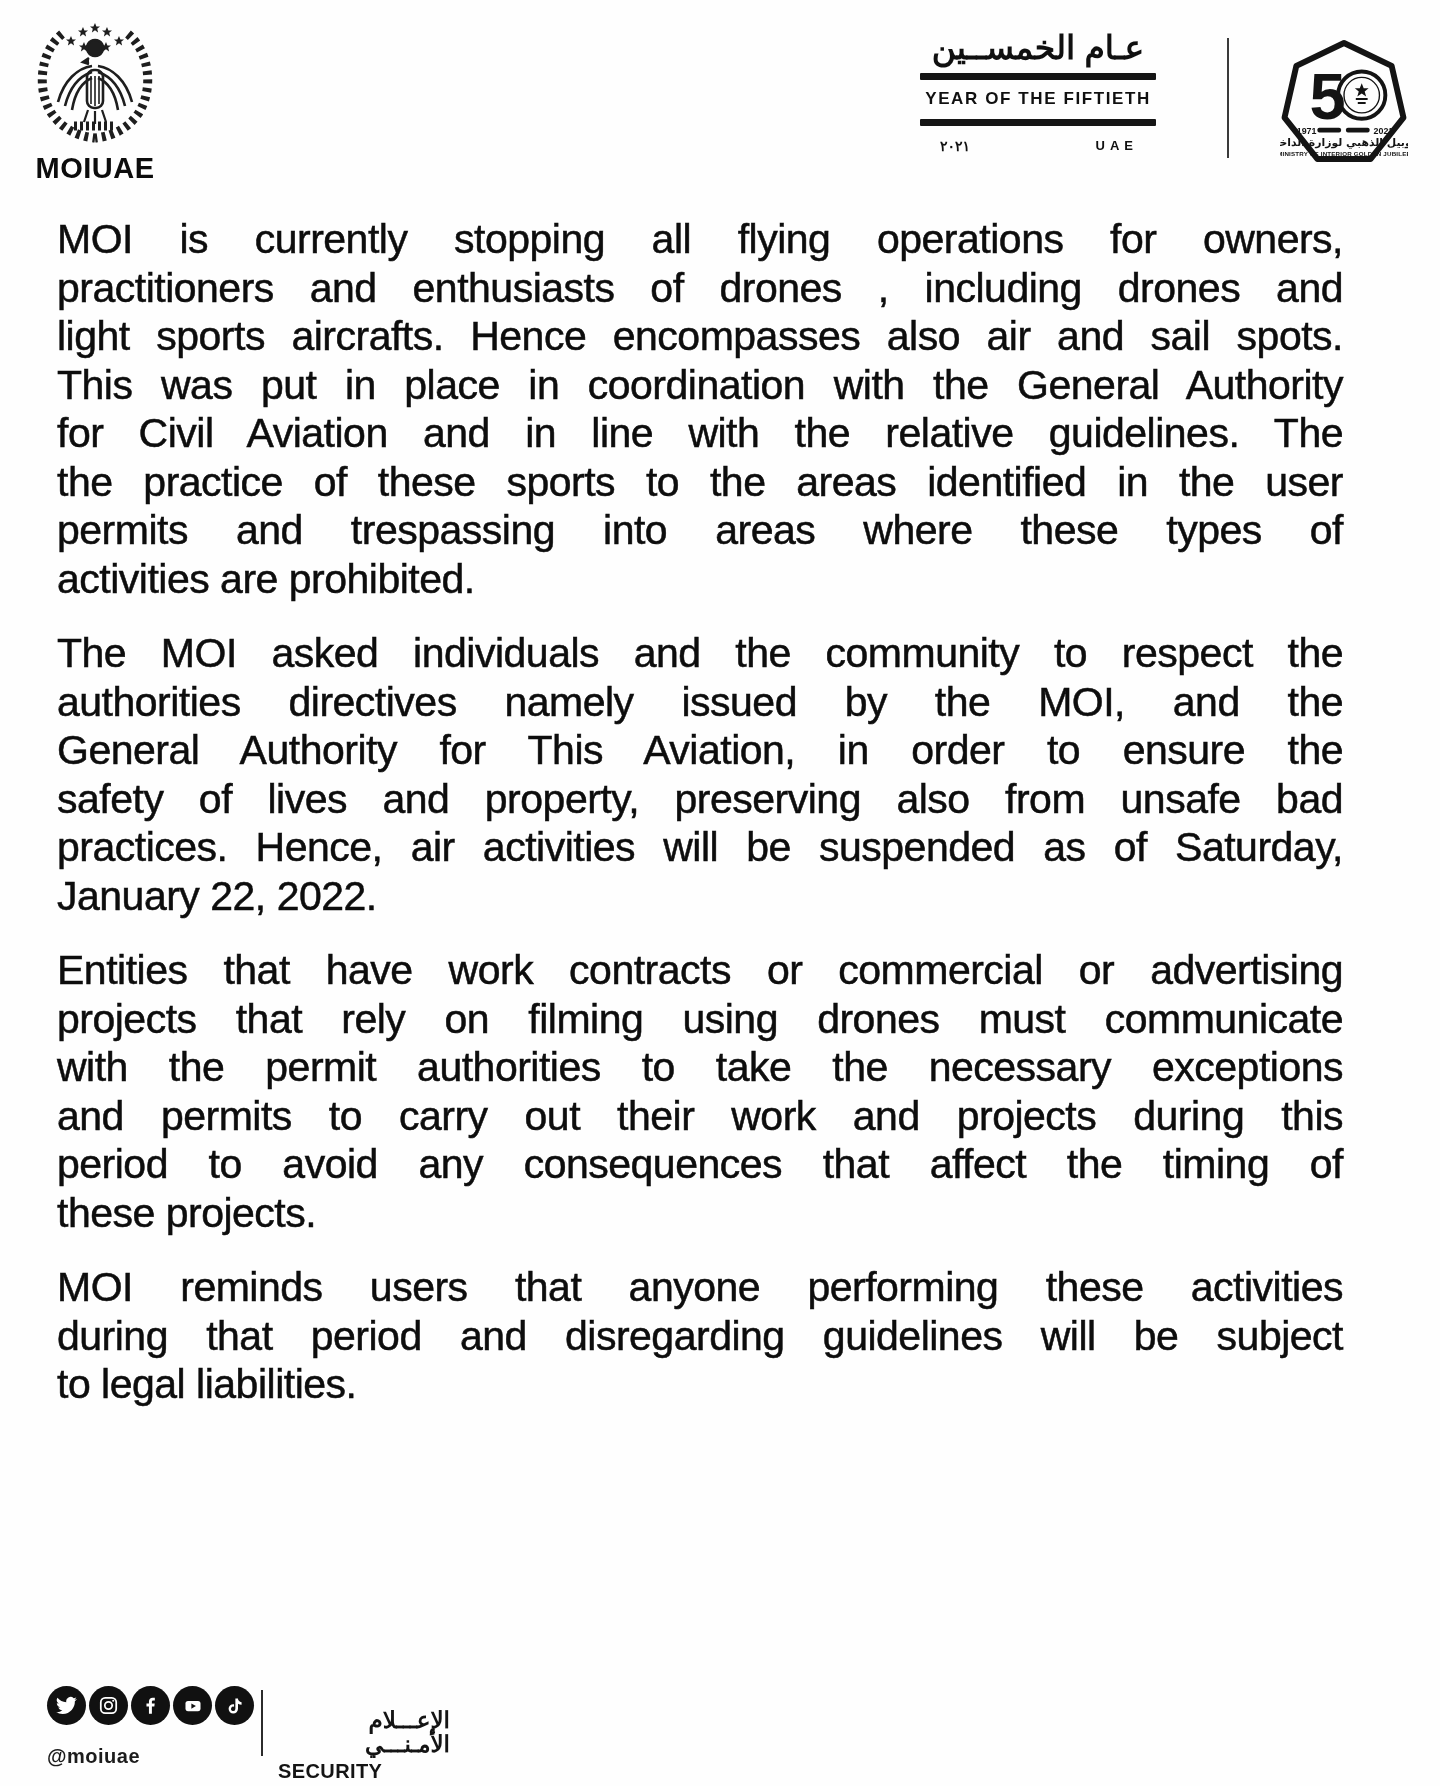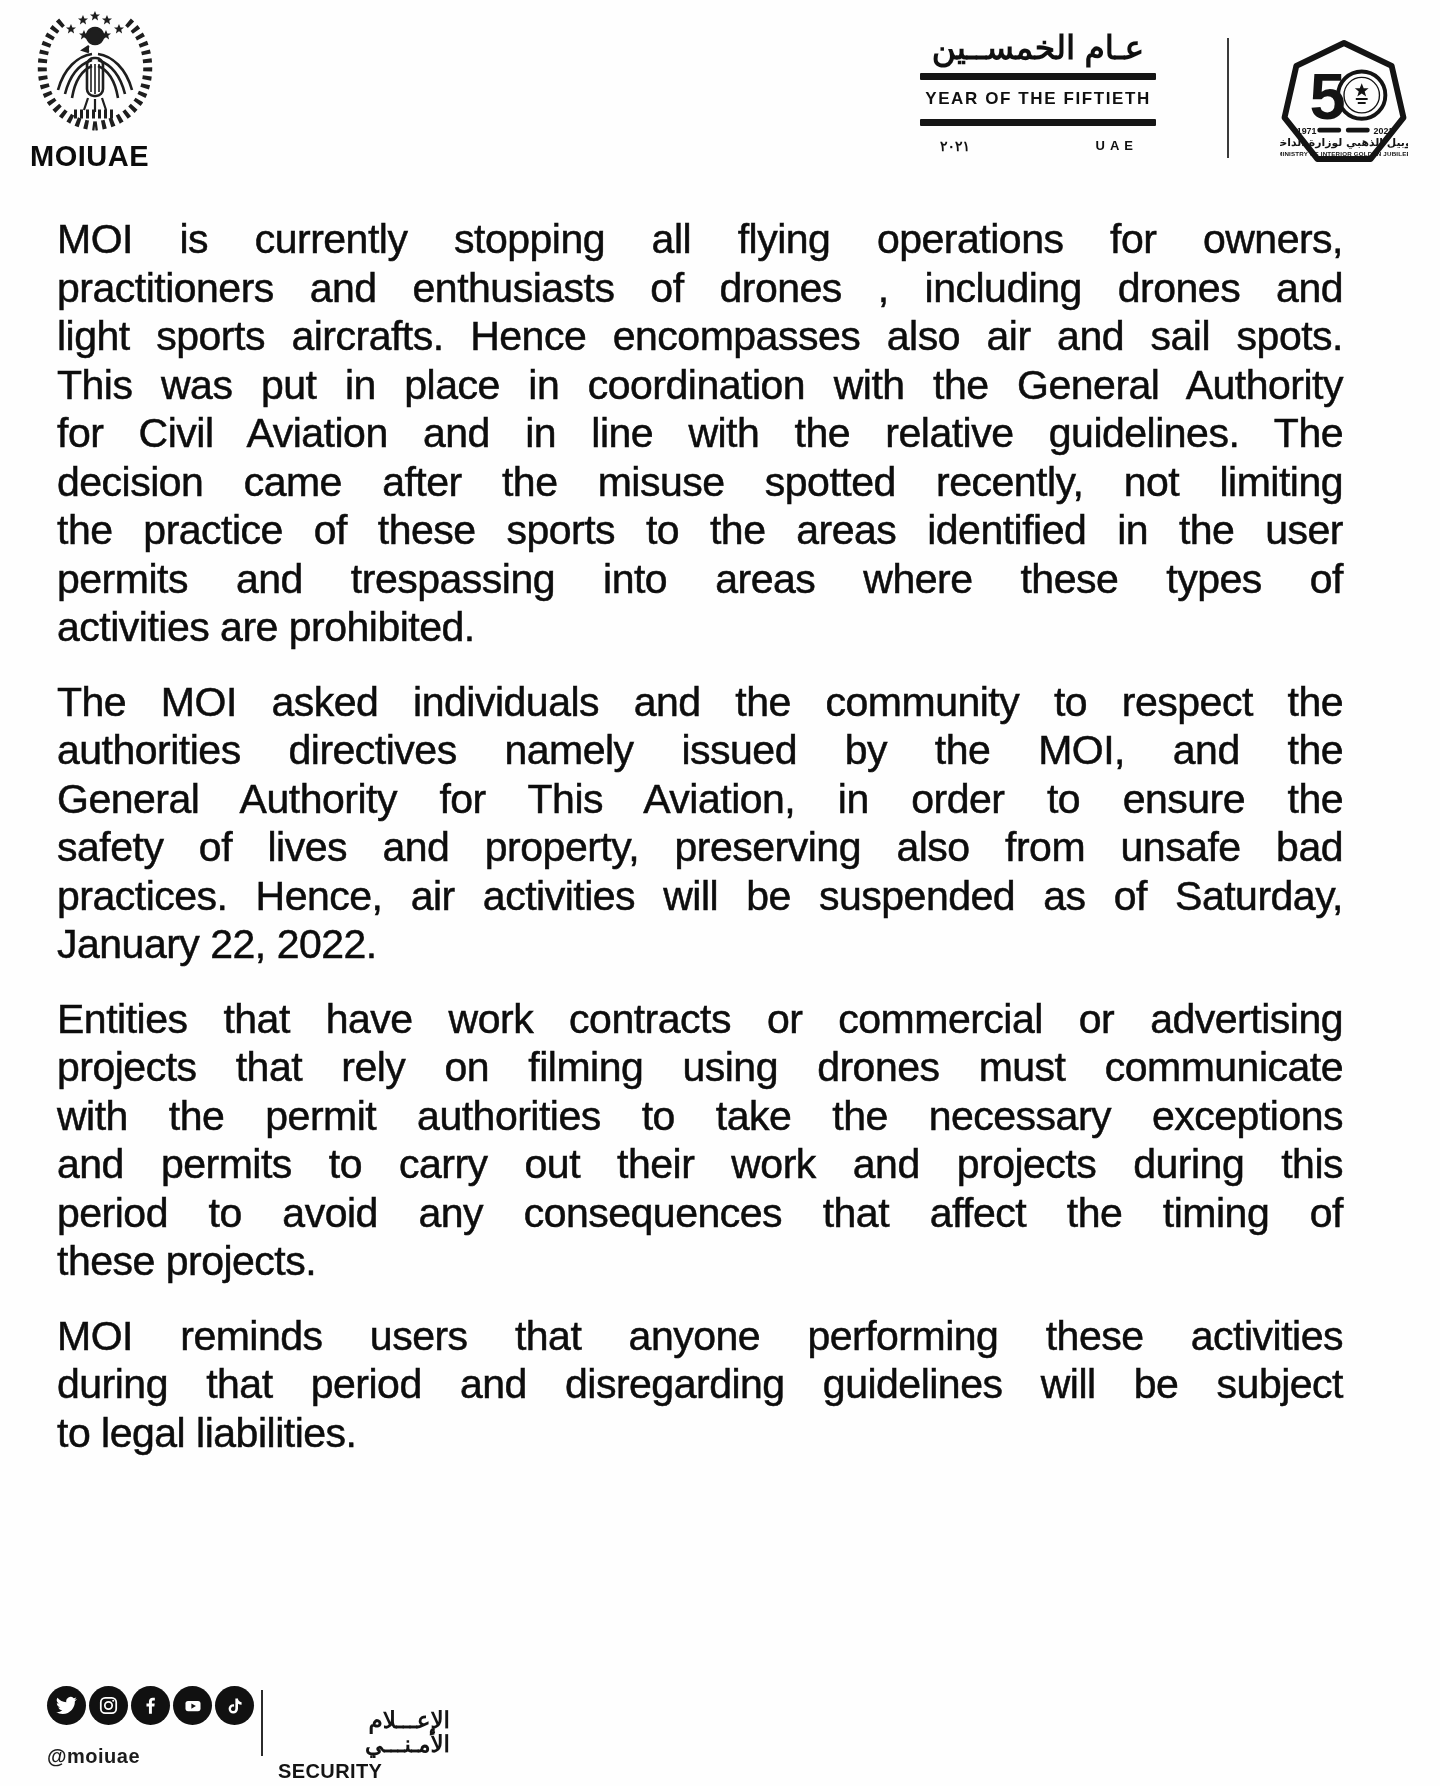--- a/index.html
+++ b/index.html
@@ -14,7 +14,7 @@
   .page { position:absolute; inset:0; background:#fefefe; }
 
   
-  .moi-logo-block { position:absolute; left:30px; top:2px; width:130px; text-align:left; }
+  .moi-logo-block { position:absolute; left:30px; top:14px; width:130px; text-align:center; }
   .moi-logo-block svg { display:block; margin:0 auto; }
   .moi-logo-caption { font-size:29px; font-weight:700; letter-spacing:0.5px; color:#0c0c0c; margin-top:6px; }
 

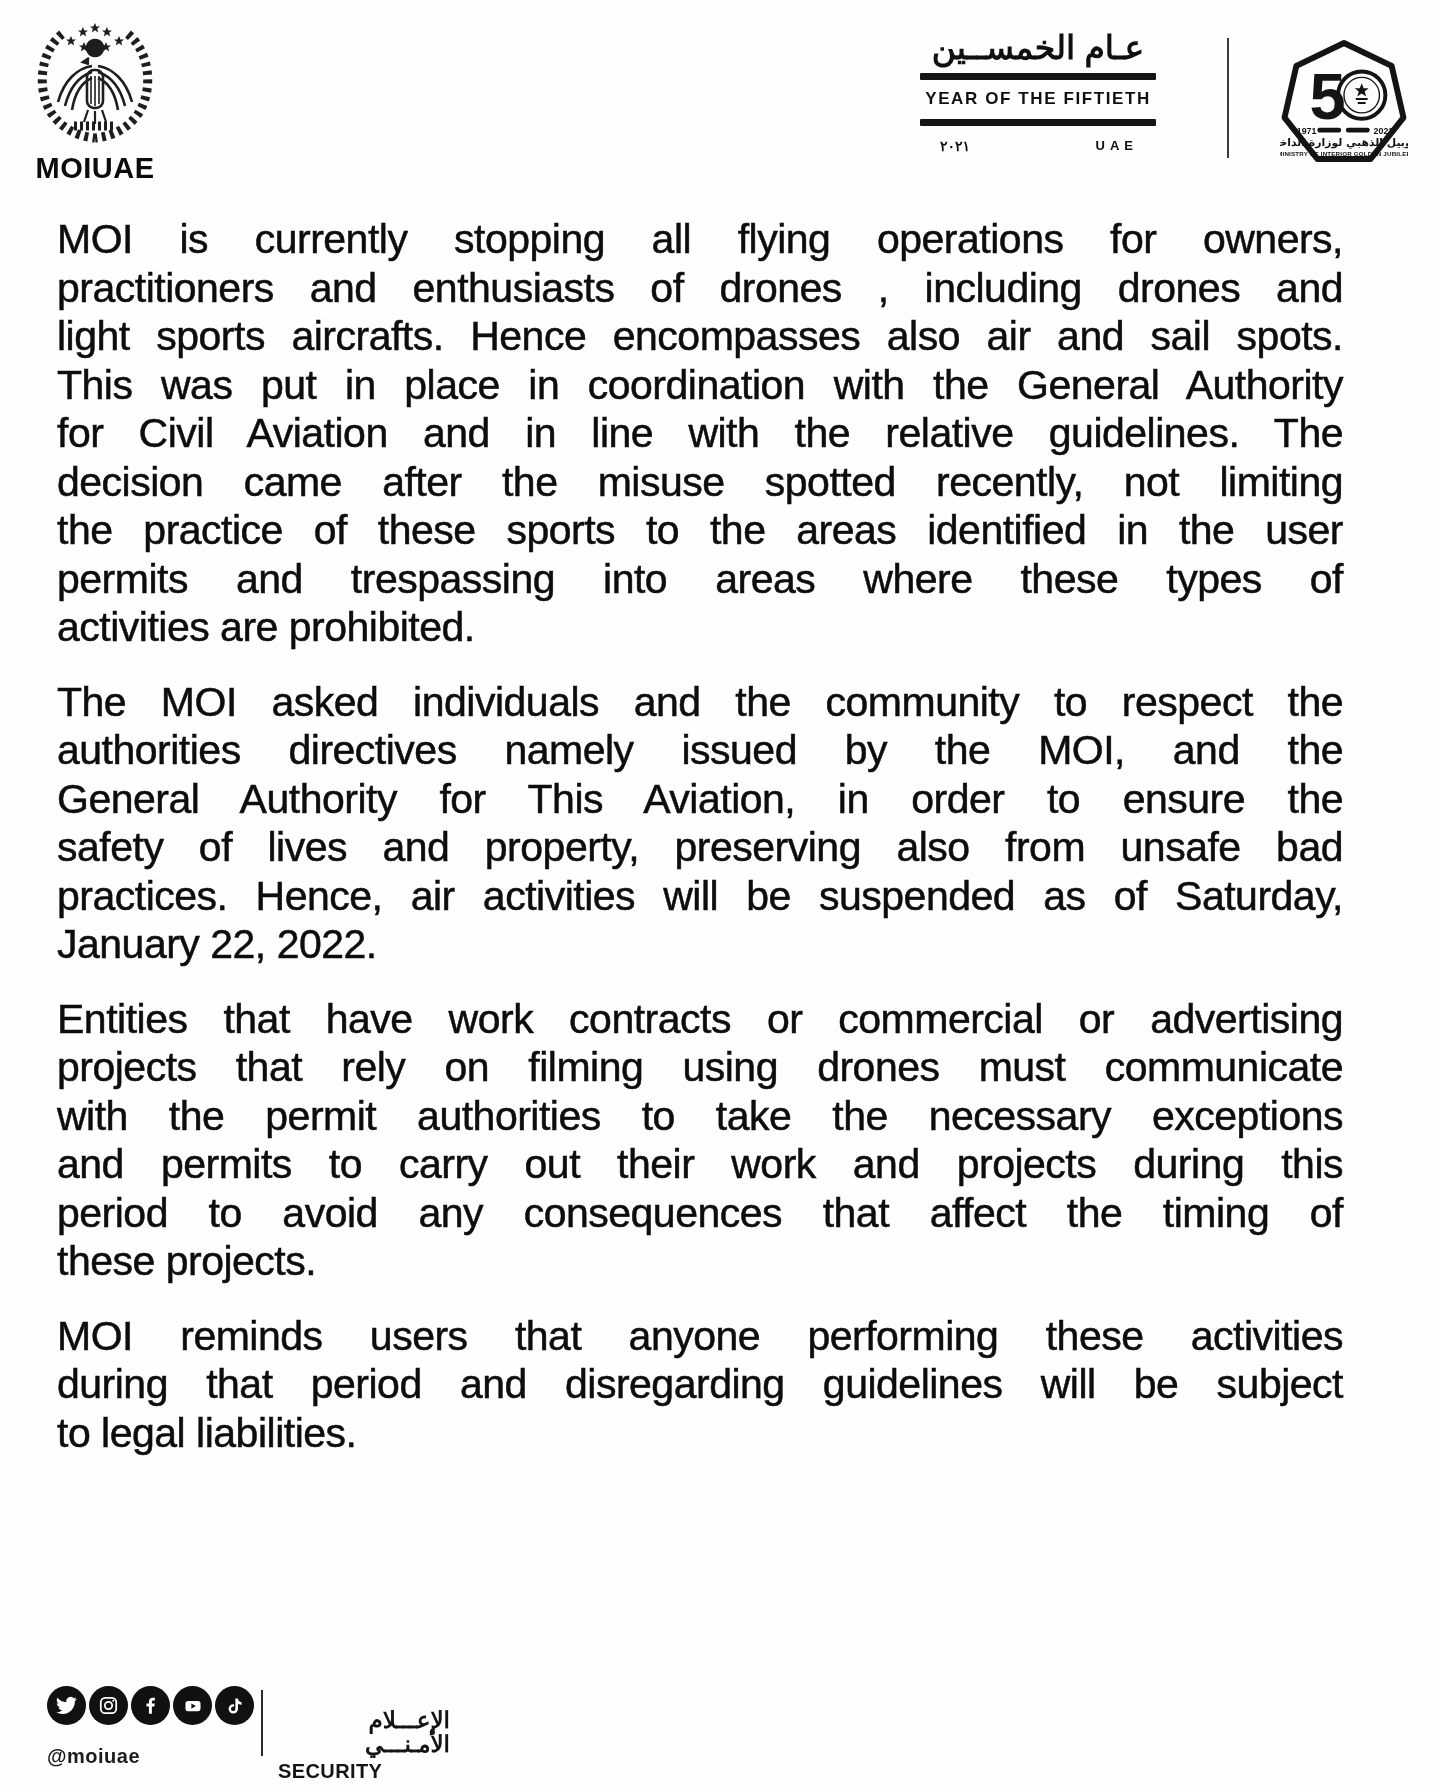--- a/index.html
+++ b/index.html
@@ -153,7 +153,6 @@
         <div class="line">light sports aircrafts. Hence encompasses also air and sail spots.</div>
         <div class="line">This was put in place in coordination with the General Authority</div>
         <div class="line">for Civil Aviation and in line with the relative guidelines.  The</div>
-        <div class="line">decision came after the misuse spotted recently, not limiting</div>
         <div class="line">the practice of these sports to the areas identified in the user</div>
         <div class="line">permits and trespassing into areas where these types of</div>
         <div class="line last">activities are prohibited.</div>

